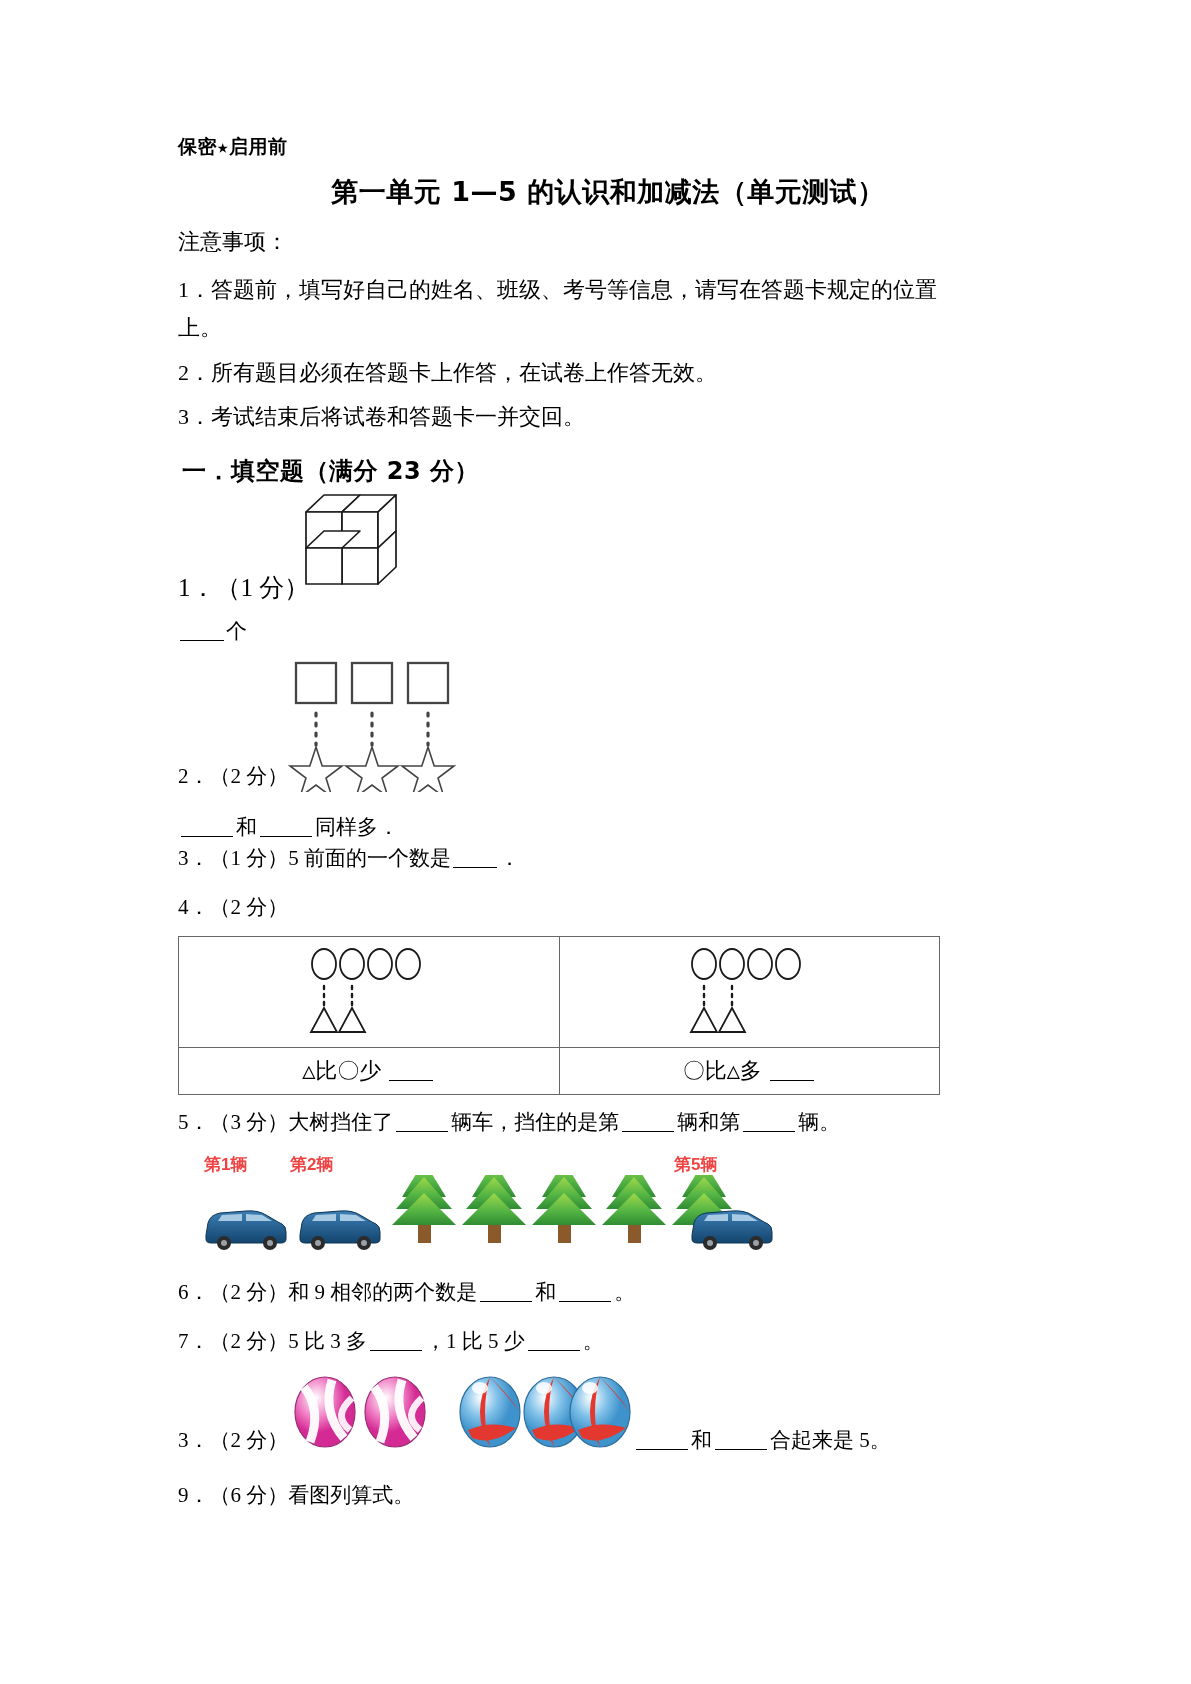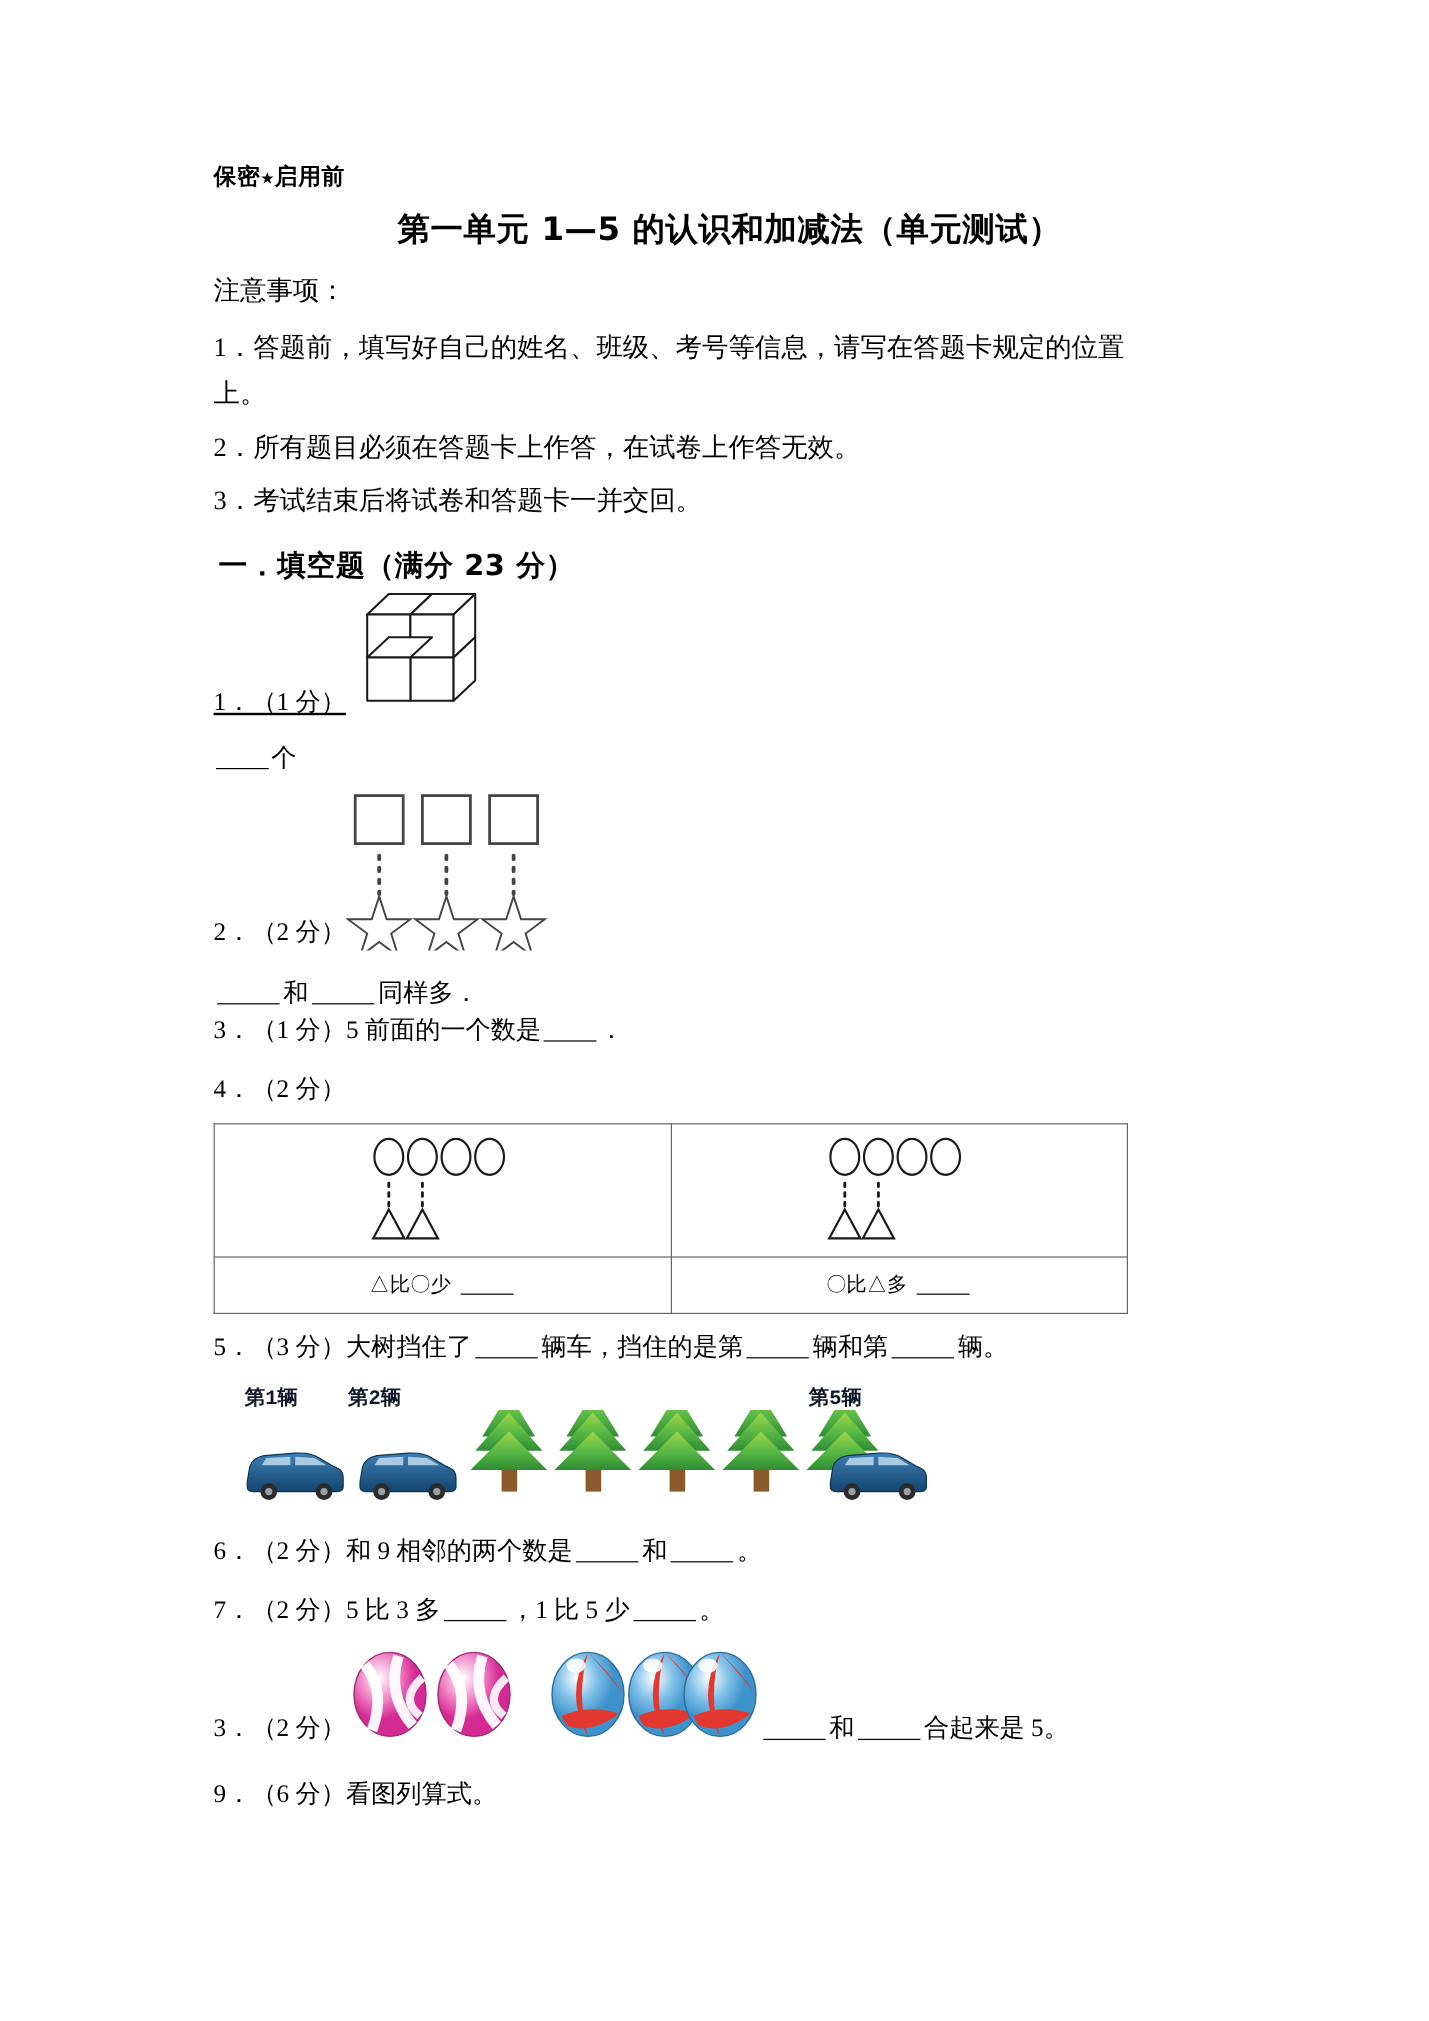--- a/index.html
+++ b/index.html
@@ -102,8 +102,7 @@
     position: absolute;
     left: 0px;
     top: 78px;
-    font-size: 21px;
-    text-decoration: underline;
+    font-size: 25px;
   }
   .q1-ge {
     font-size: 21px;

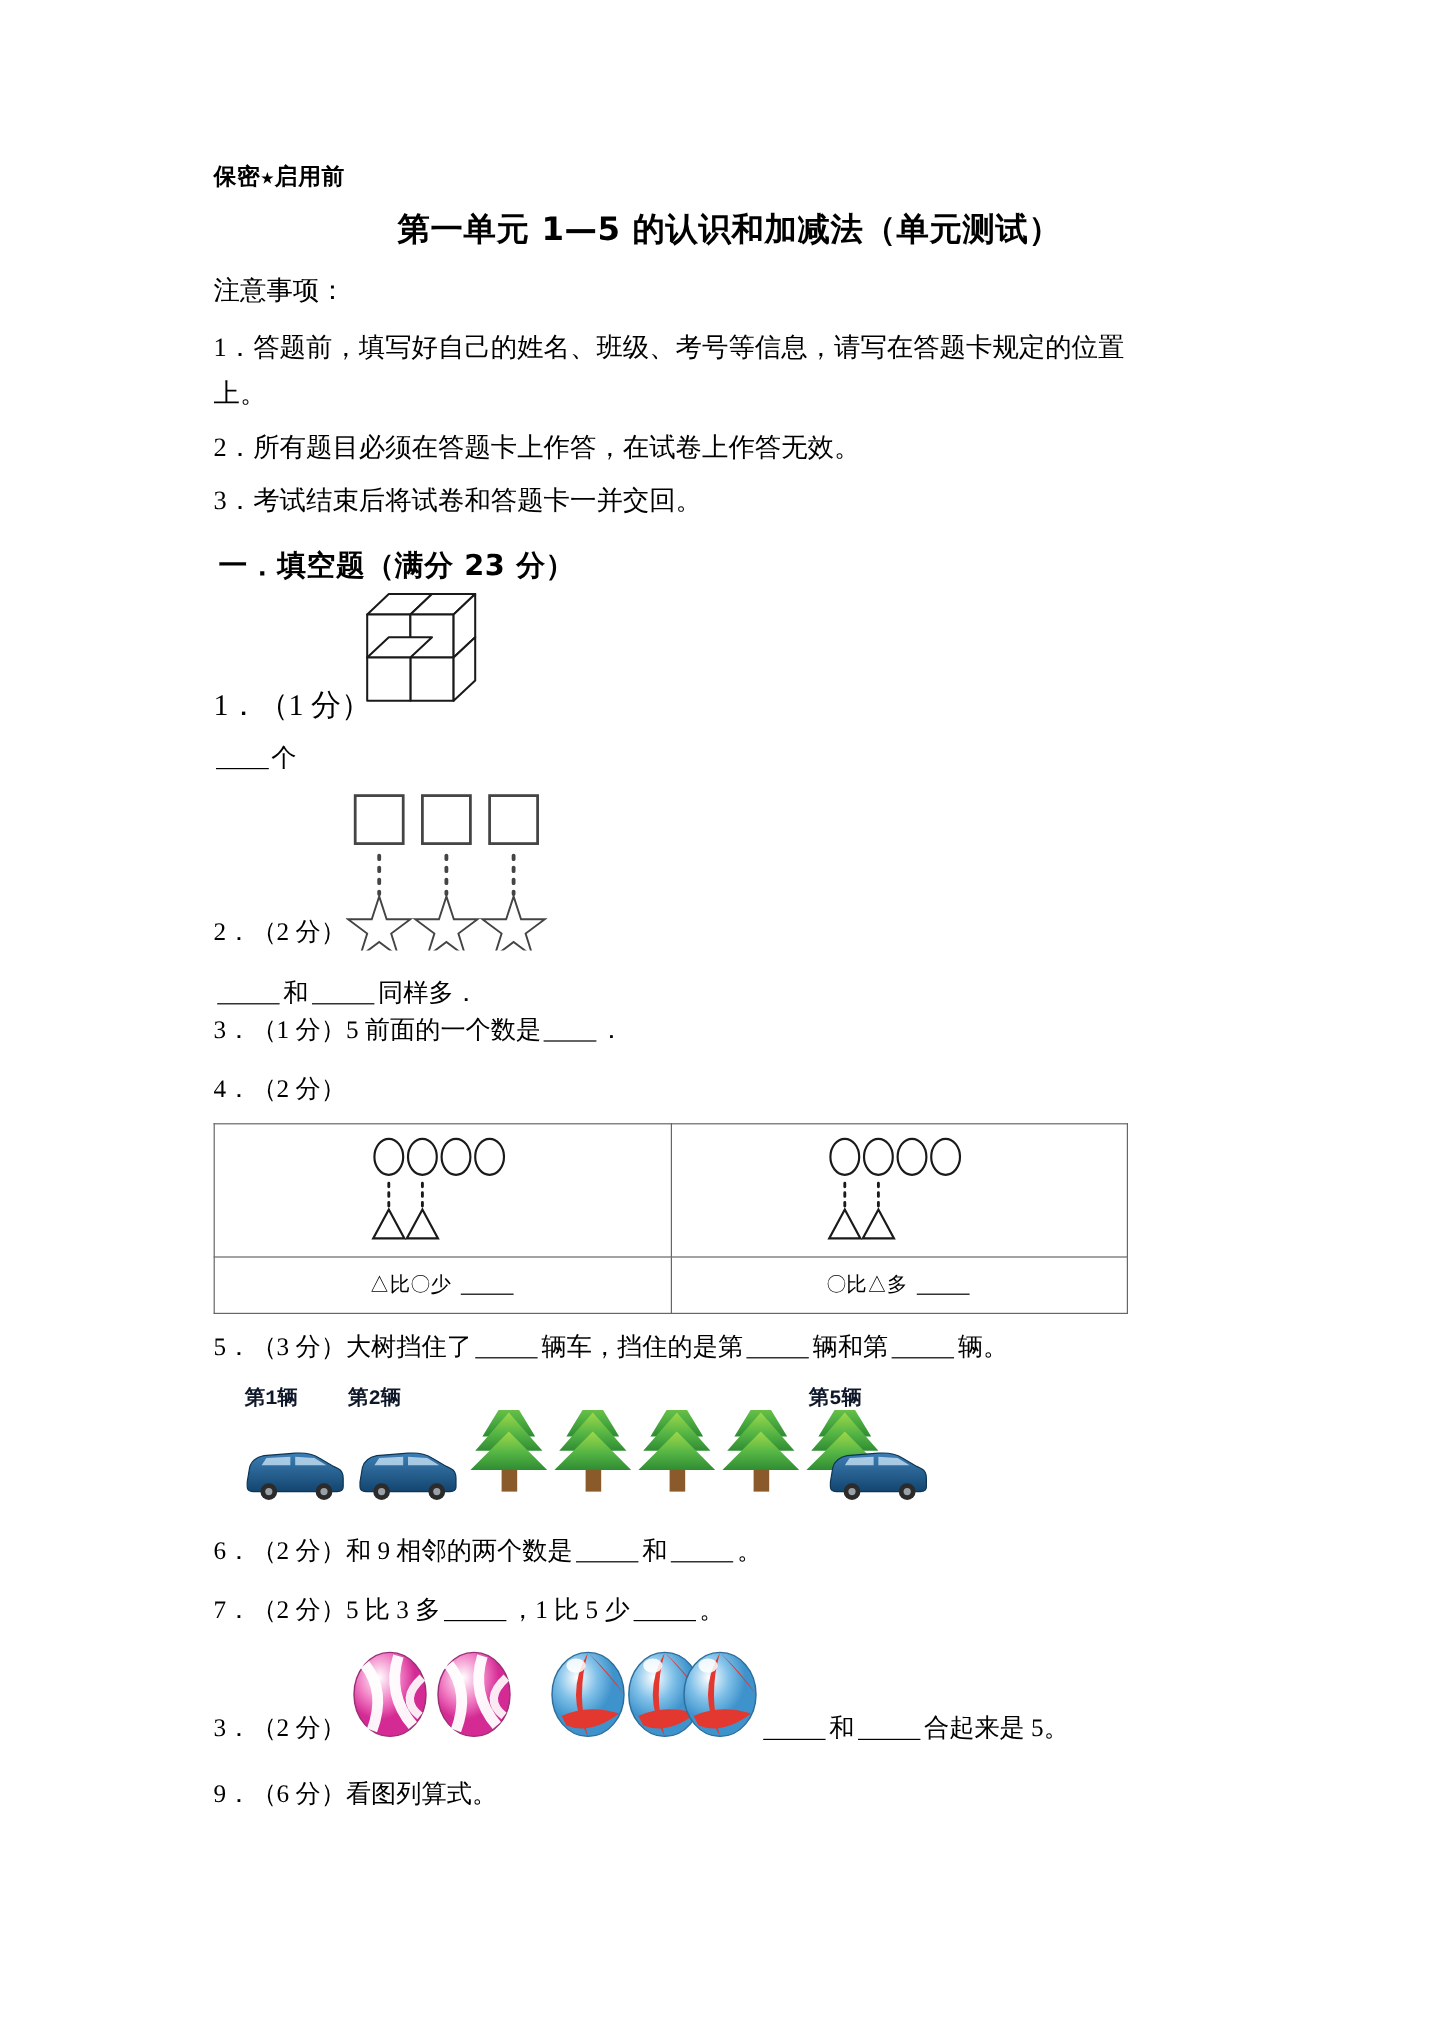--- a/index.html
+++ b/index.html
@@ -146,8 +146,8 @@
   .q4-cell-fig { height: 98px; padding: 6px 0; }
   .q4-cell-txt {
     height: 44px;
-    font-size: 17px;
-    font-family: Liberation Sans, sans-serif;
+    font-size: 22px;
+    font-family: Liberation Mono, monospace;
   }
 
   

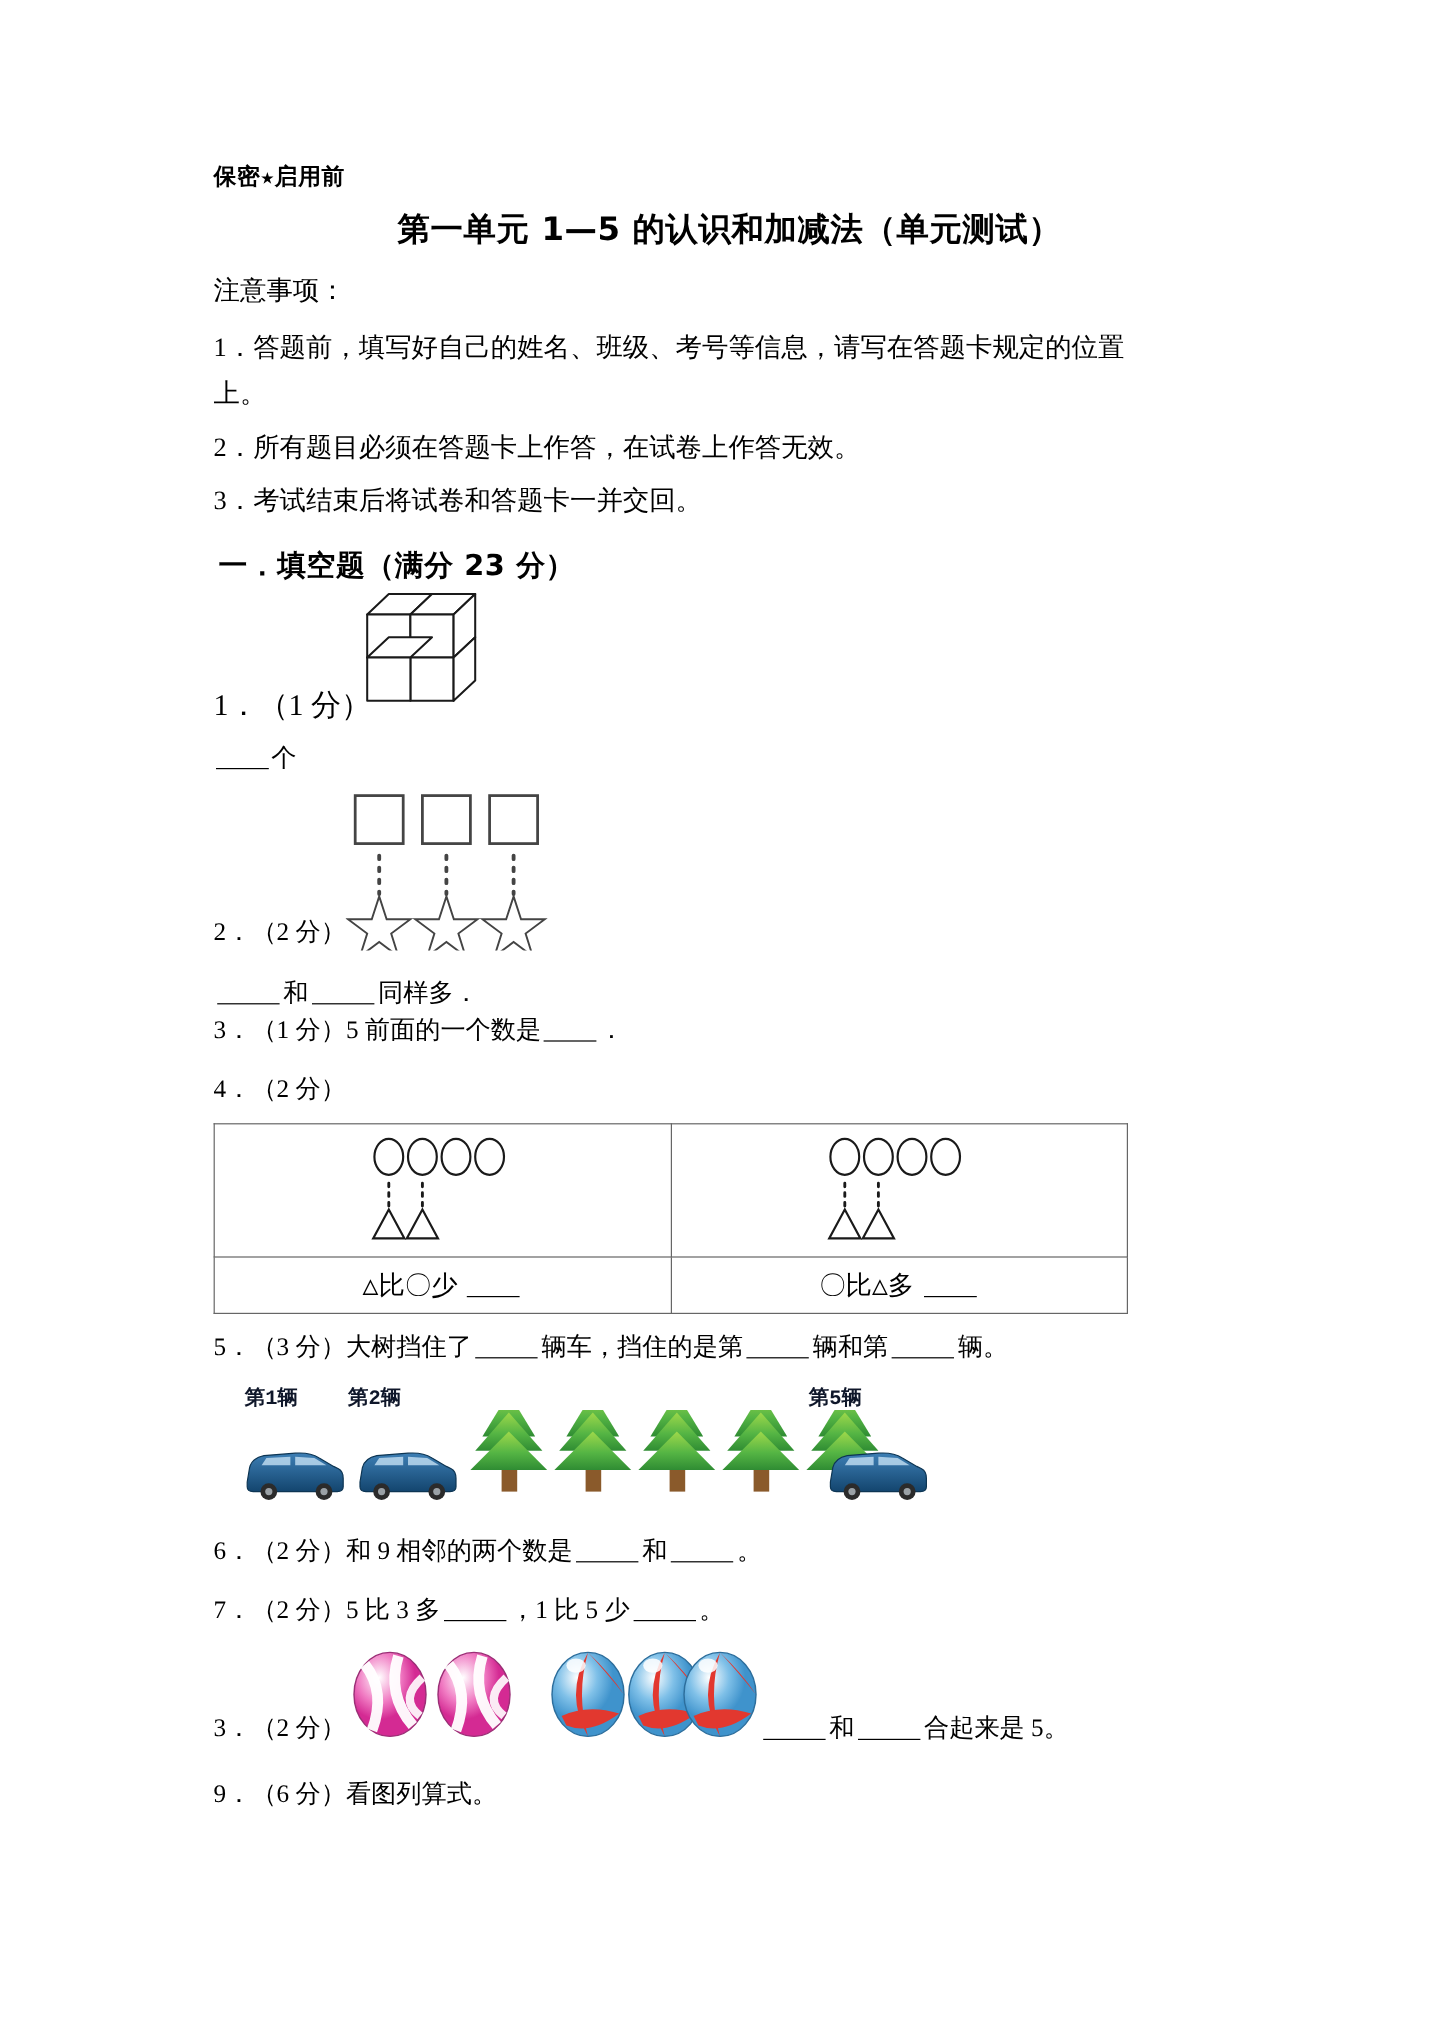--- a/index.html
+++ b/index.html
@@ -159,10 +159,10 @@
   }
   .car-label {
     position: absolute;
-    font-family: Liberation Mono, monospace;
+    font-family: Liberation Sans, sans-serif;
     font-size: 17px;
     font-weight: bold;
-    color: #0f172a;
+    color: #ef4444;
     top: 2px;
   }
 

